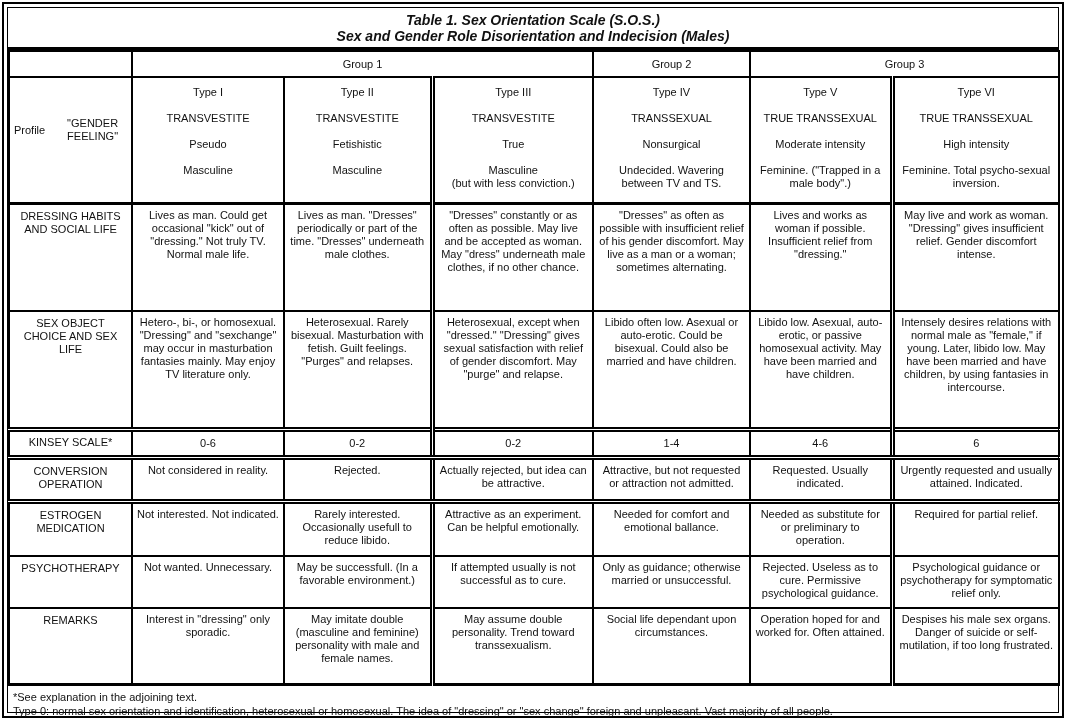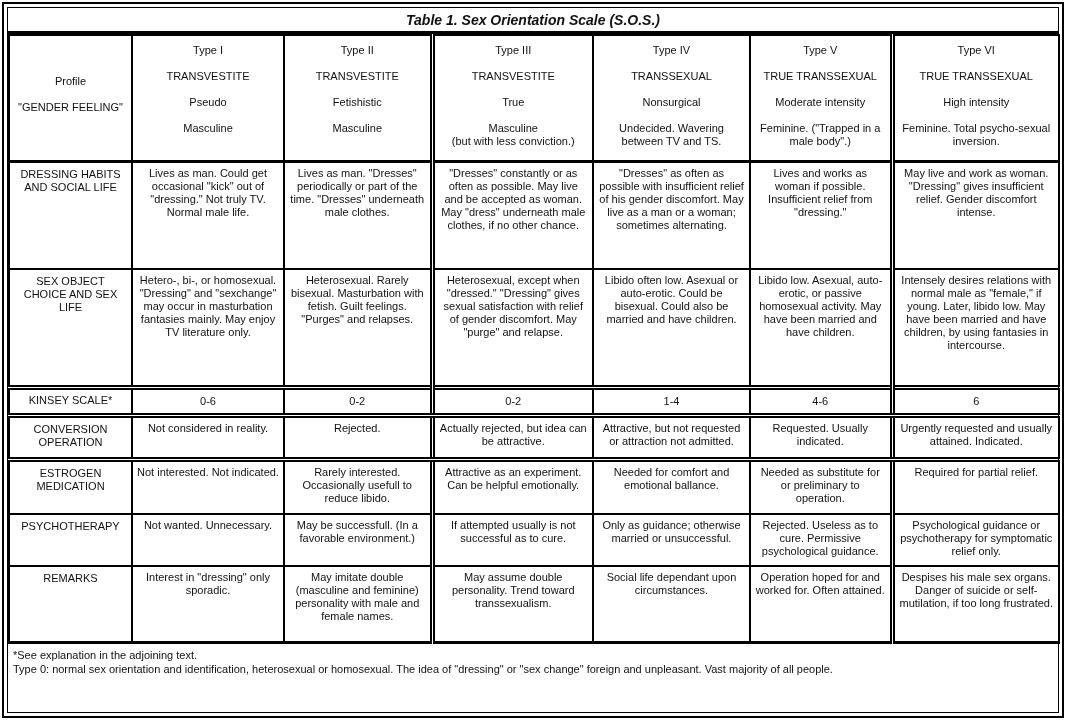--- a/index.html
+++ b/index.html
@@ -44,6 +44,7 @@
 
     <div class="title-block">
       <span class="title-line">Table 1. Sex Orientation Scale (S.O.S.)</span>
+      <span class="title-line">Sex and Gender Role Disorientation and Indecision (Males)</span>
     </div>
 
     <table class="sos">

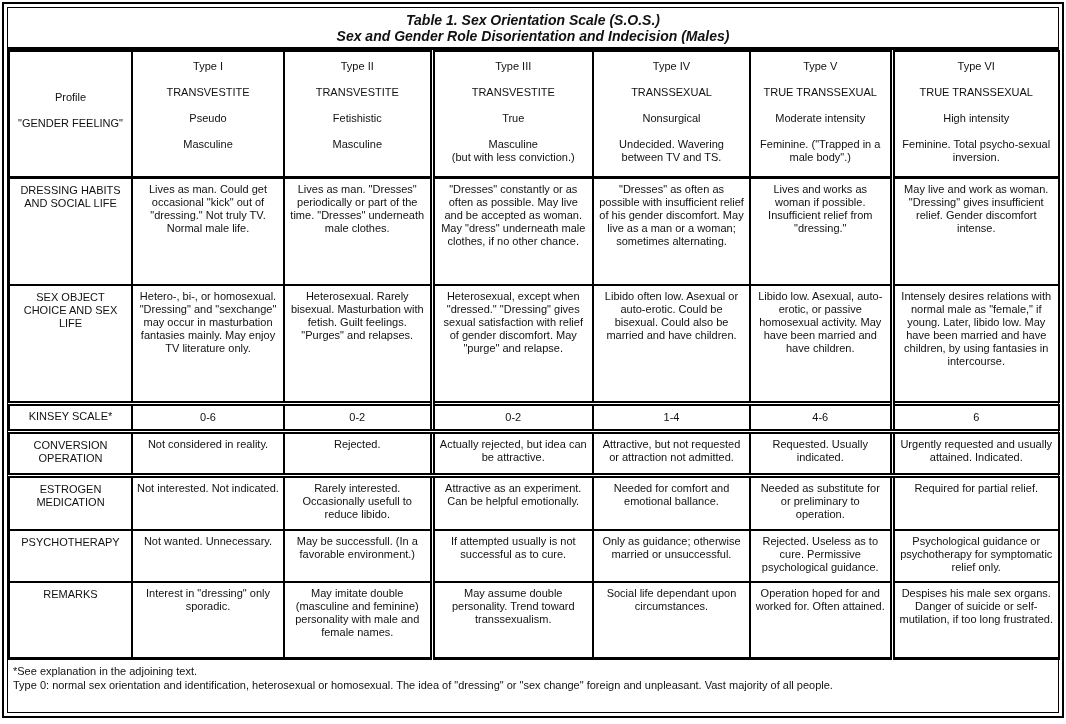--- a/index.html
+++ b/index.html
@@ -59,6 +59,12 @@
       </colgroup>
 
       <tbody>
+          <tr class="group-row">
+        <td class="lbl"></td>
+        <td colspan="3">Group 1</td>
+        <td>Group 2</td>
+        <td colspan="2">Group 3</td>
+      </tr>
 
       <tr class="profile-row">
         <td class="lbl">

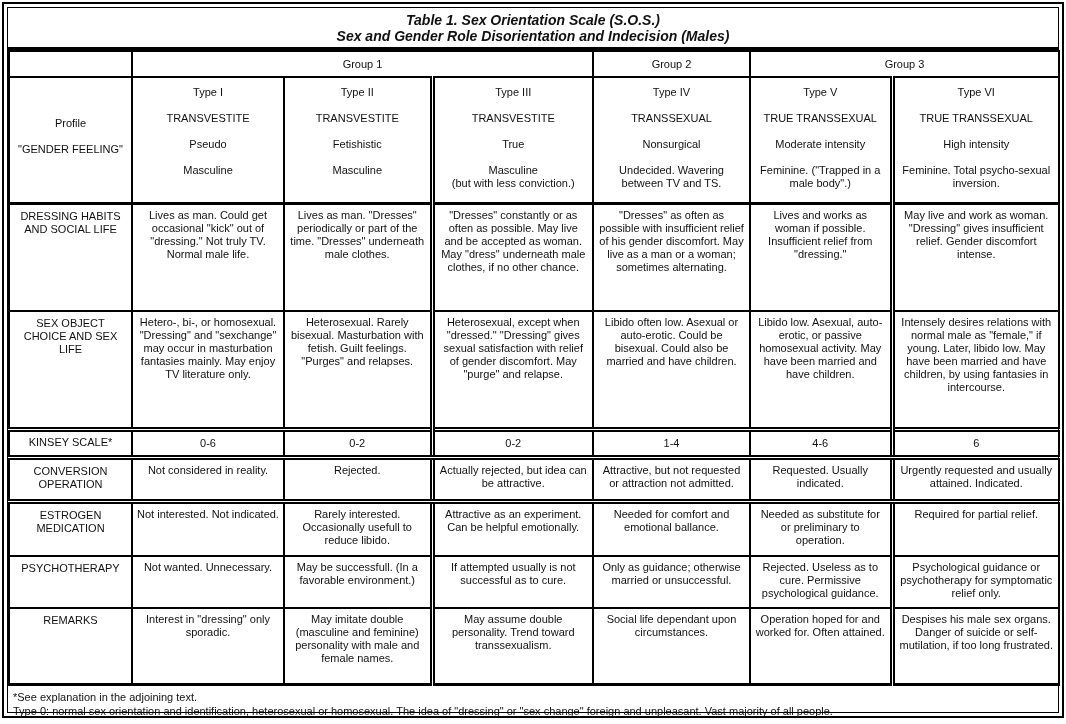--- a/index.html
+++ b/index.html
@@ -30,7 +30,7 @@
   td.lbl { padding-top: 5px; }
 
   .stack { display: flex; flex-direction: column; gap: 13px; align-items: center; padding-top: 4px; }
-  .stack-lbl { display: flex; flex-direction: column; gap: 13px; align-items: center; padding-top: 34px; }
+  .stack-lbl { display: flex; flex-direction: row; gap: 13px; align-items: center; padding-top: 34px; }
   .note { display: block; }
 
   .footnote { flex: 1 1 auto; text-align: left; font-size: 11px; line-height: 14px; padding: 4px 5px; }

